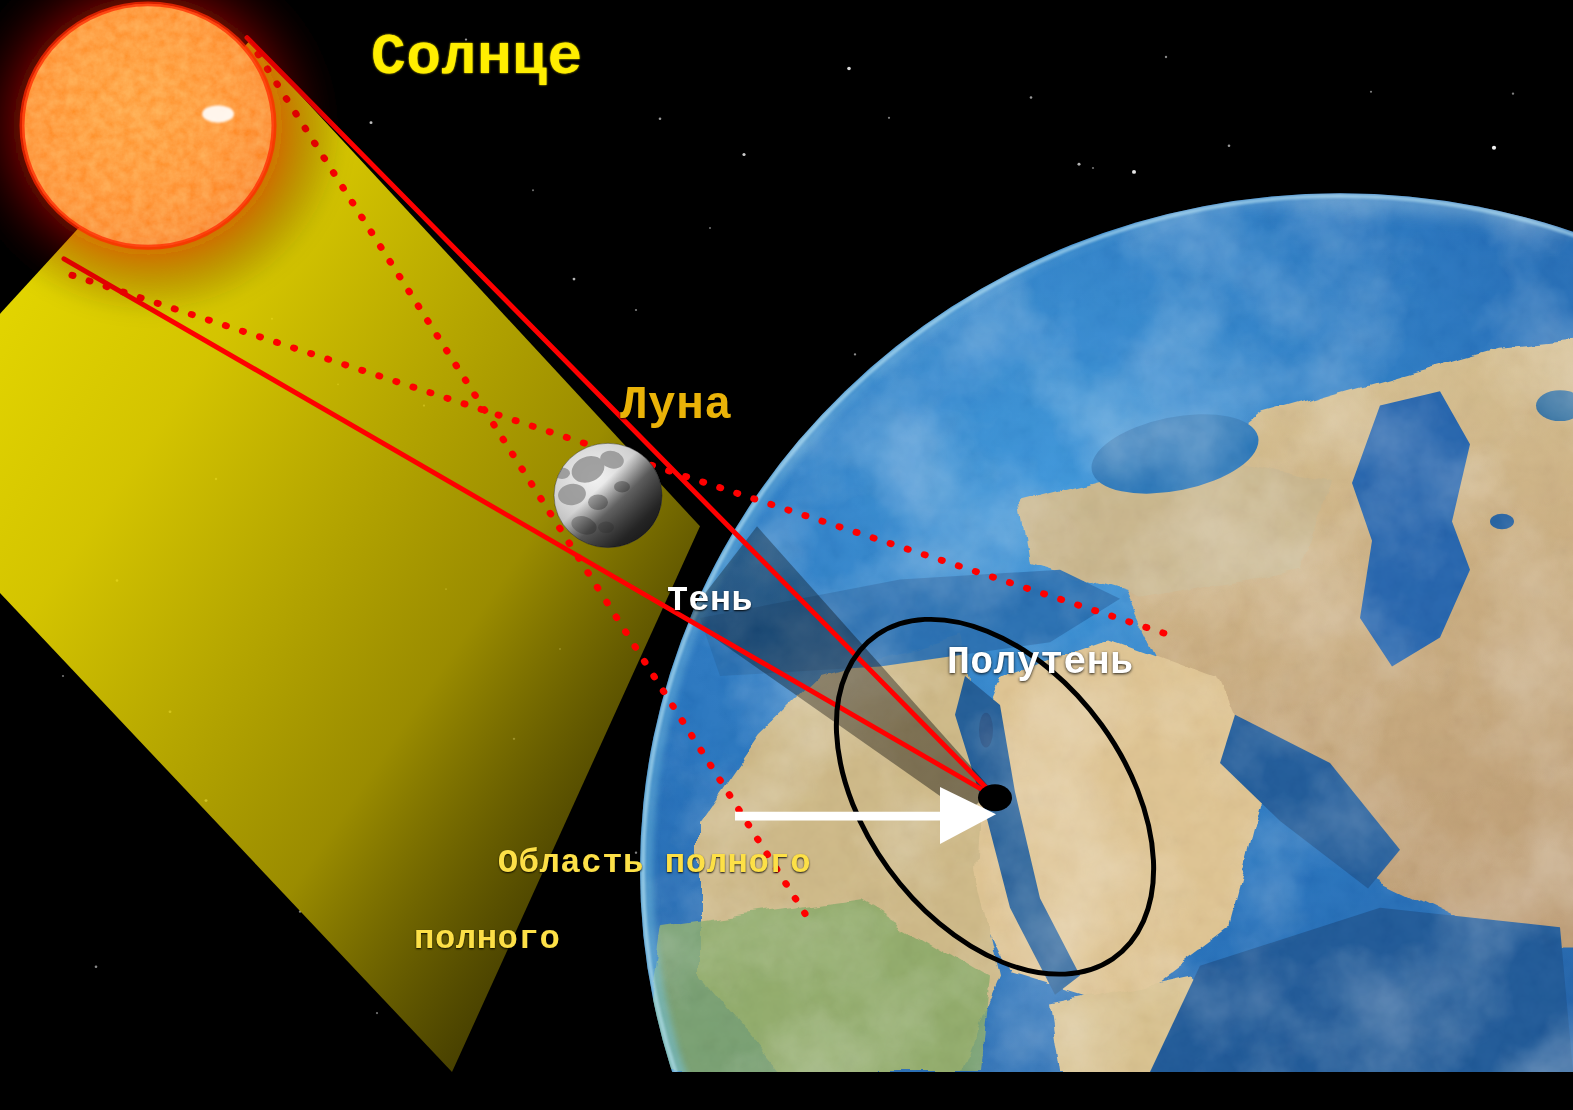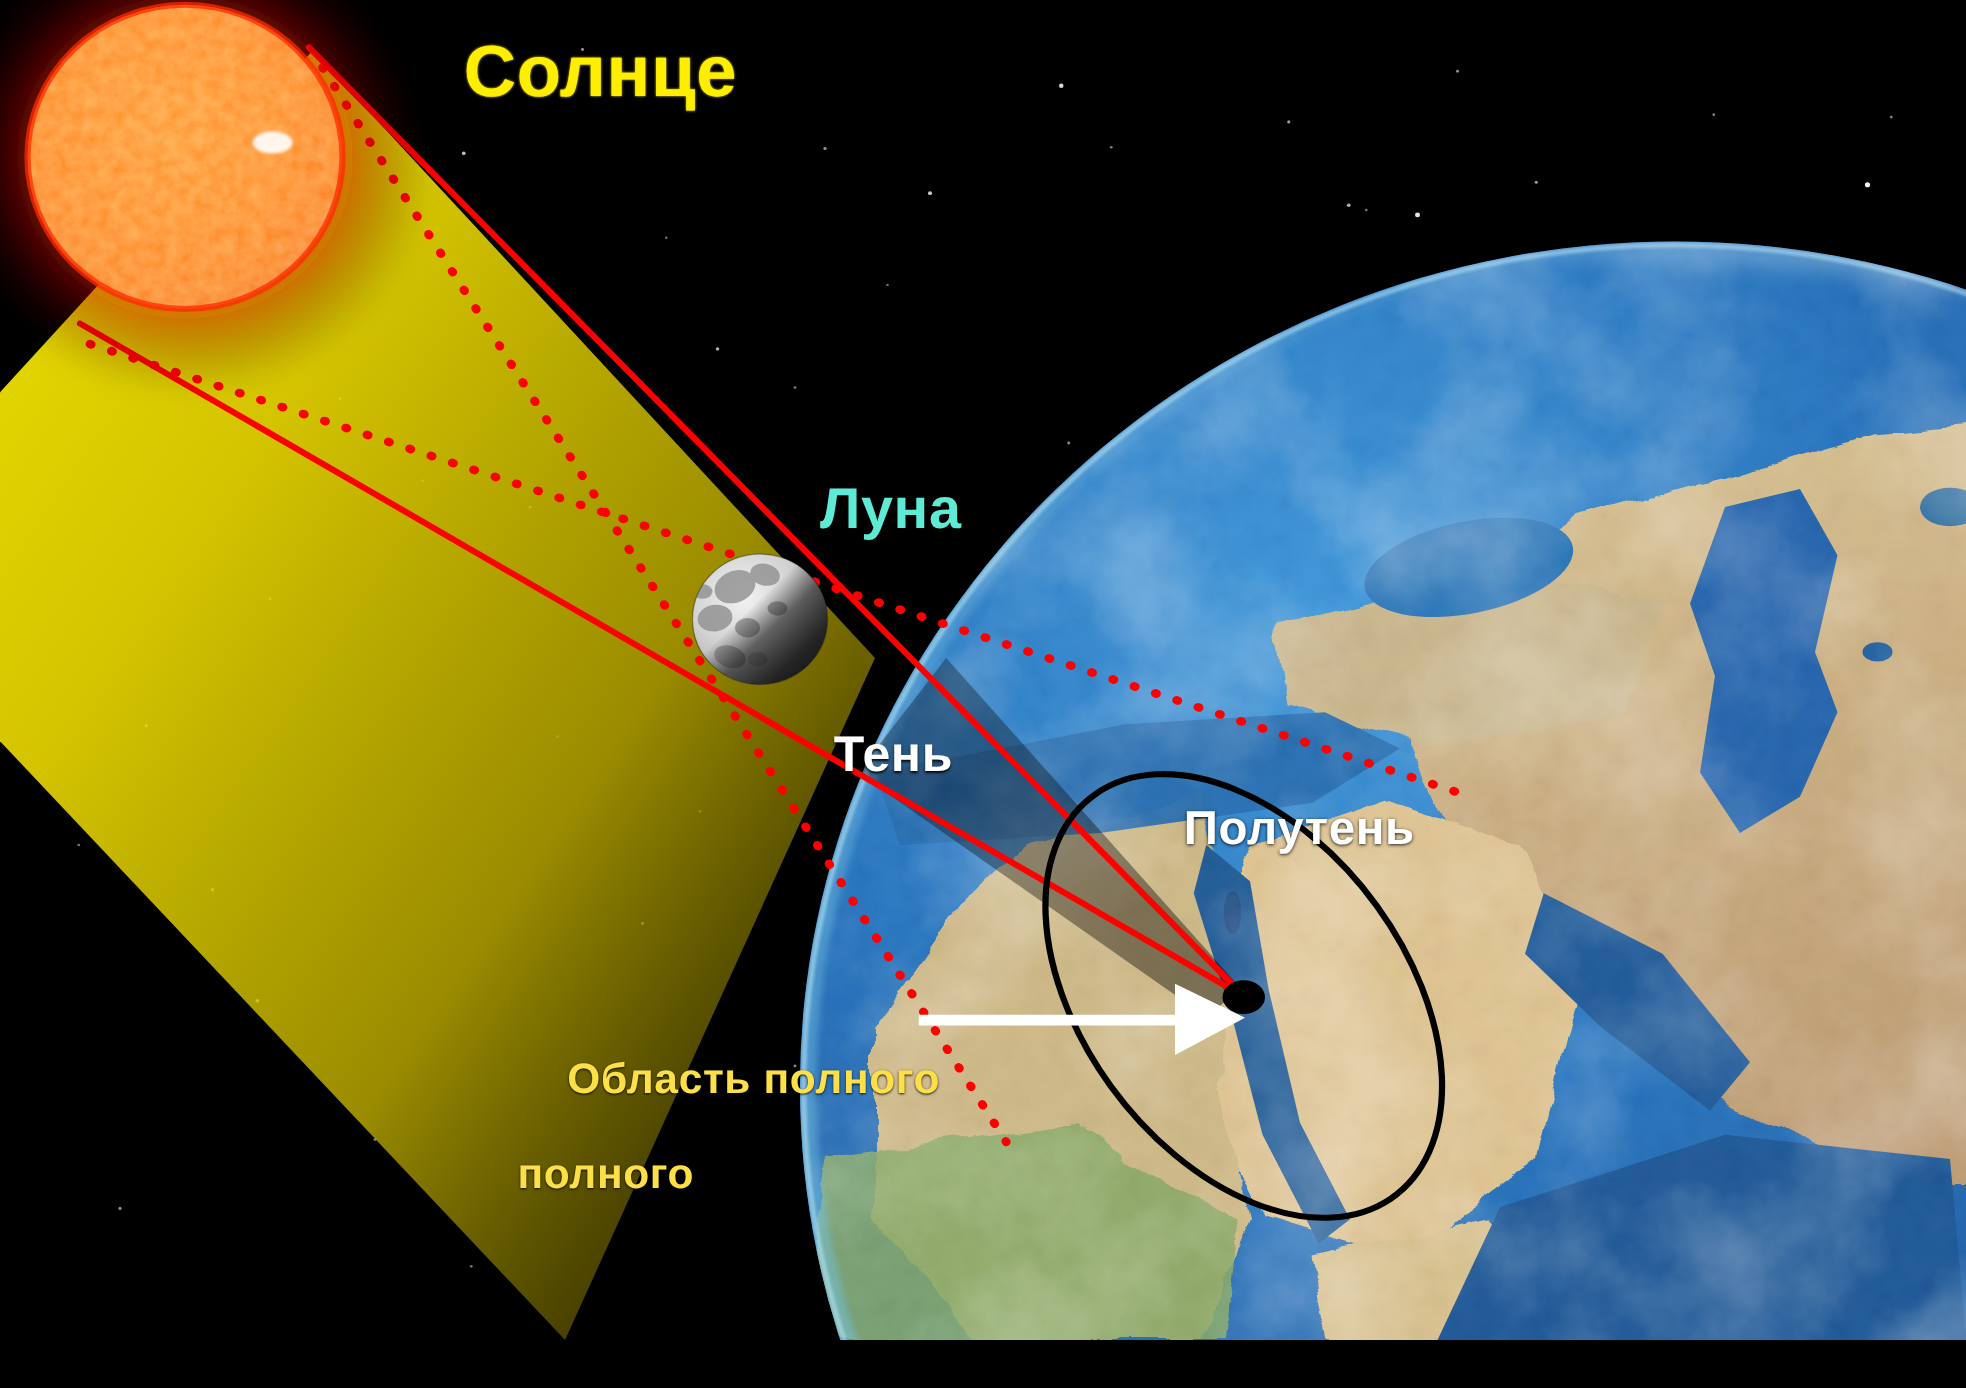--- a/index.html
+++ b/index.html
@@ -8,7 +8,7 @@
     width:1573px;height:1072px;
     background:#000000;
     overflow:hidden;
-    font-family:Liberation Sans, sans-serif;
+    font-family:Liberation Mono, monospace;
   }
   #scene{position:absolute;inset:0;width:100%;height:100%;}
 

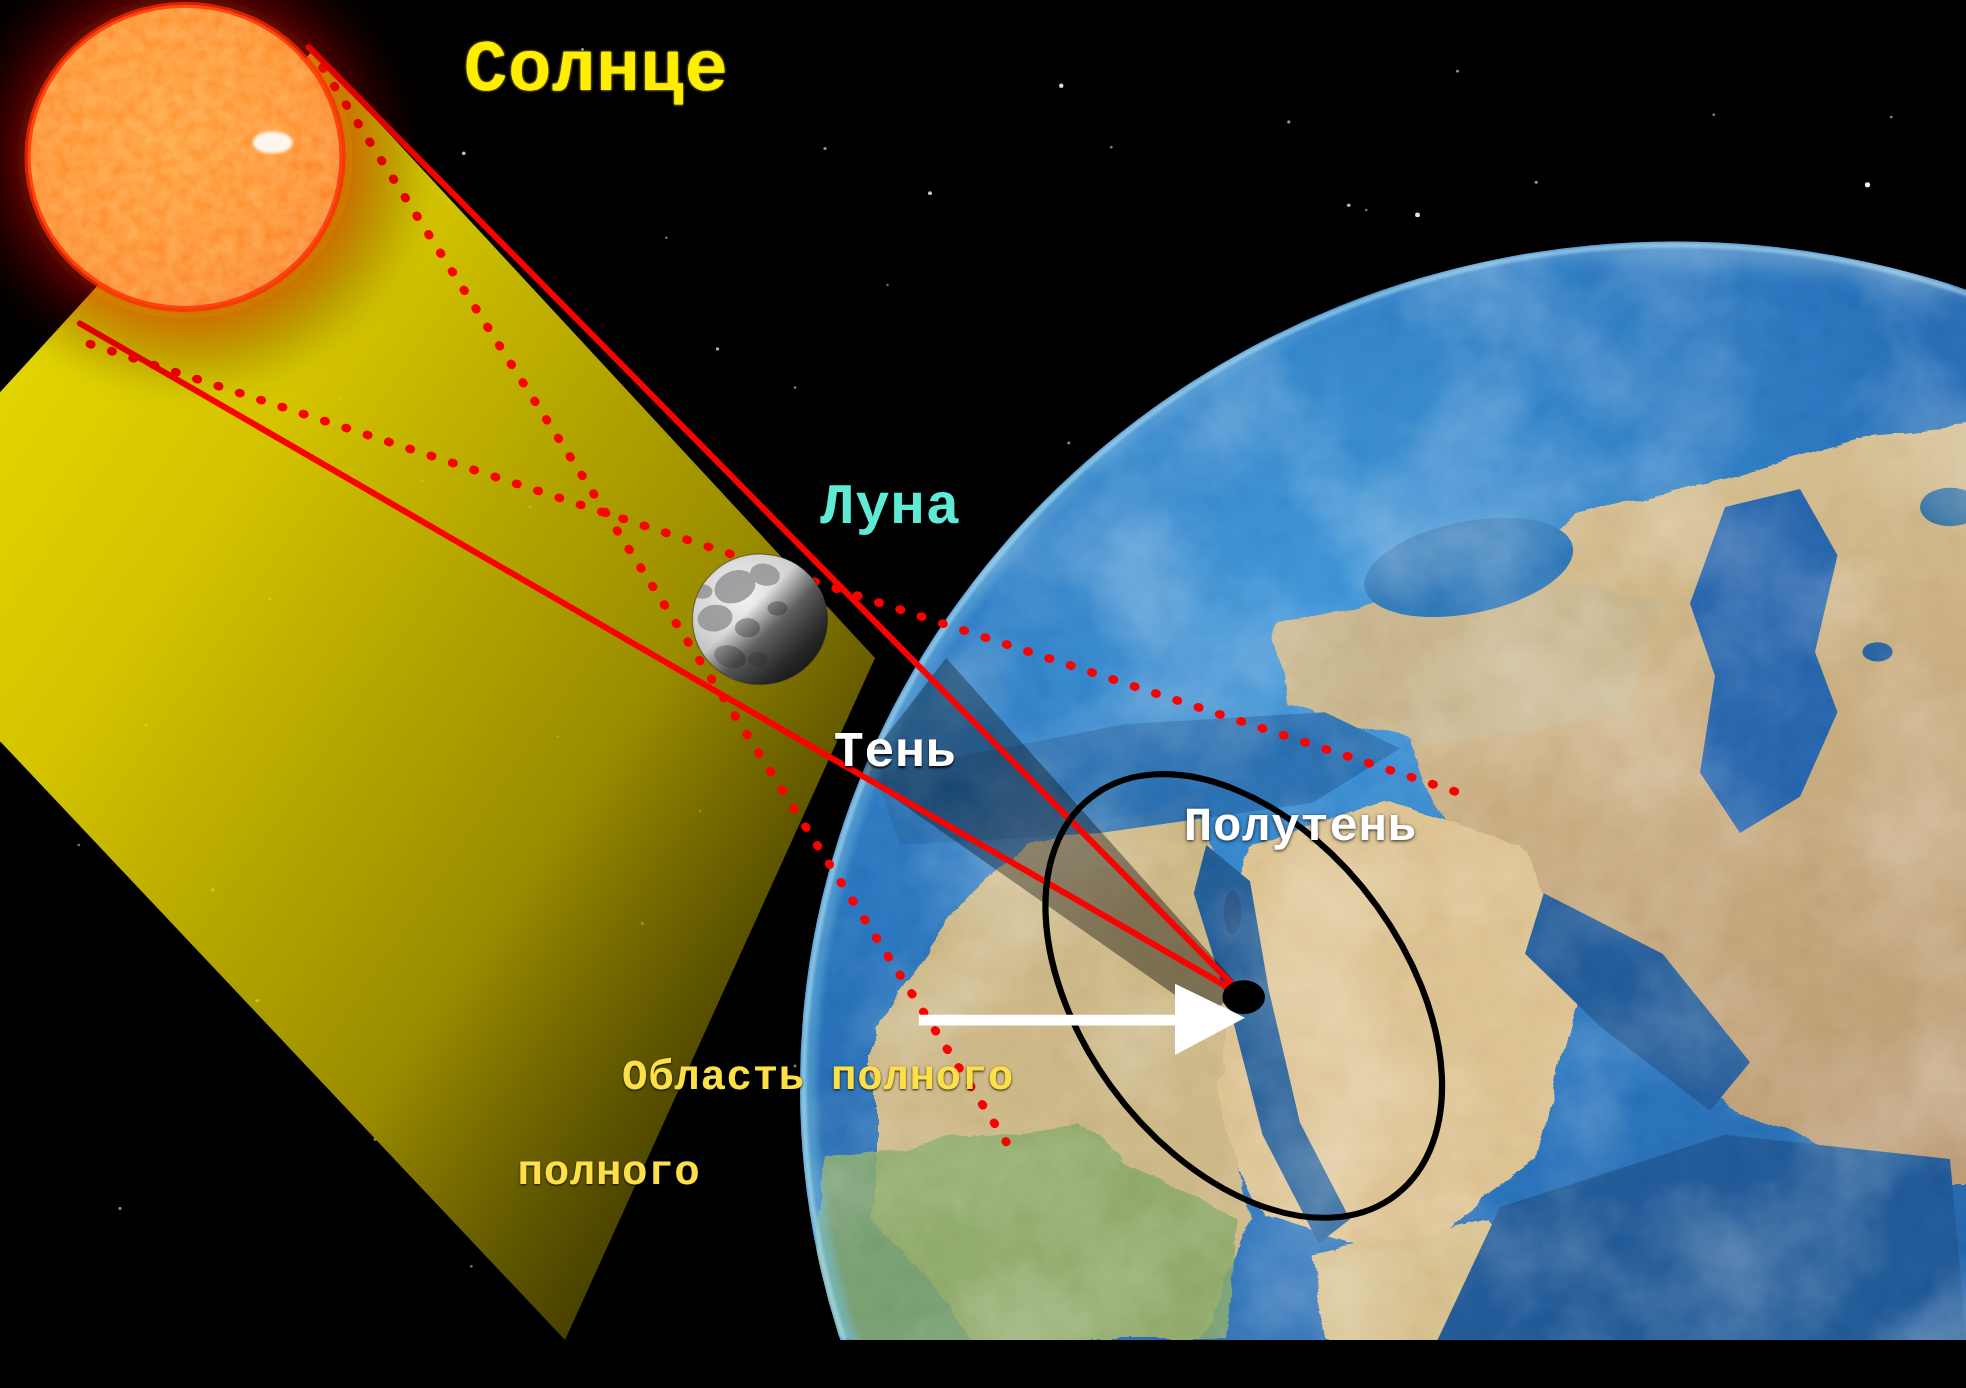--- a/index.html
+++ b/index.html
@@ -28,9 +28,9 @@
     text-shadow:0 0 2px #ffee00;
   }
   #label-moon{
-    left:656px; top:381px;
+    left:620px; top:381px;
     font-size:46px;
-    color:#5eead4;
+    color:#eab308;
     text-shadow:0 1px 2px rgba(0,0,0,.9);
   }
   #label-umbra{

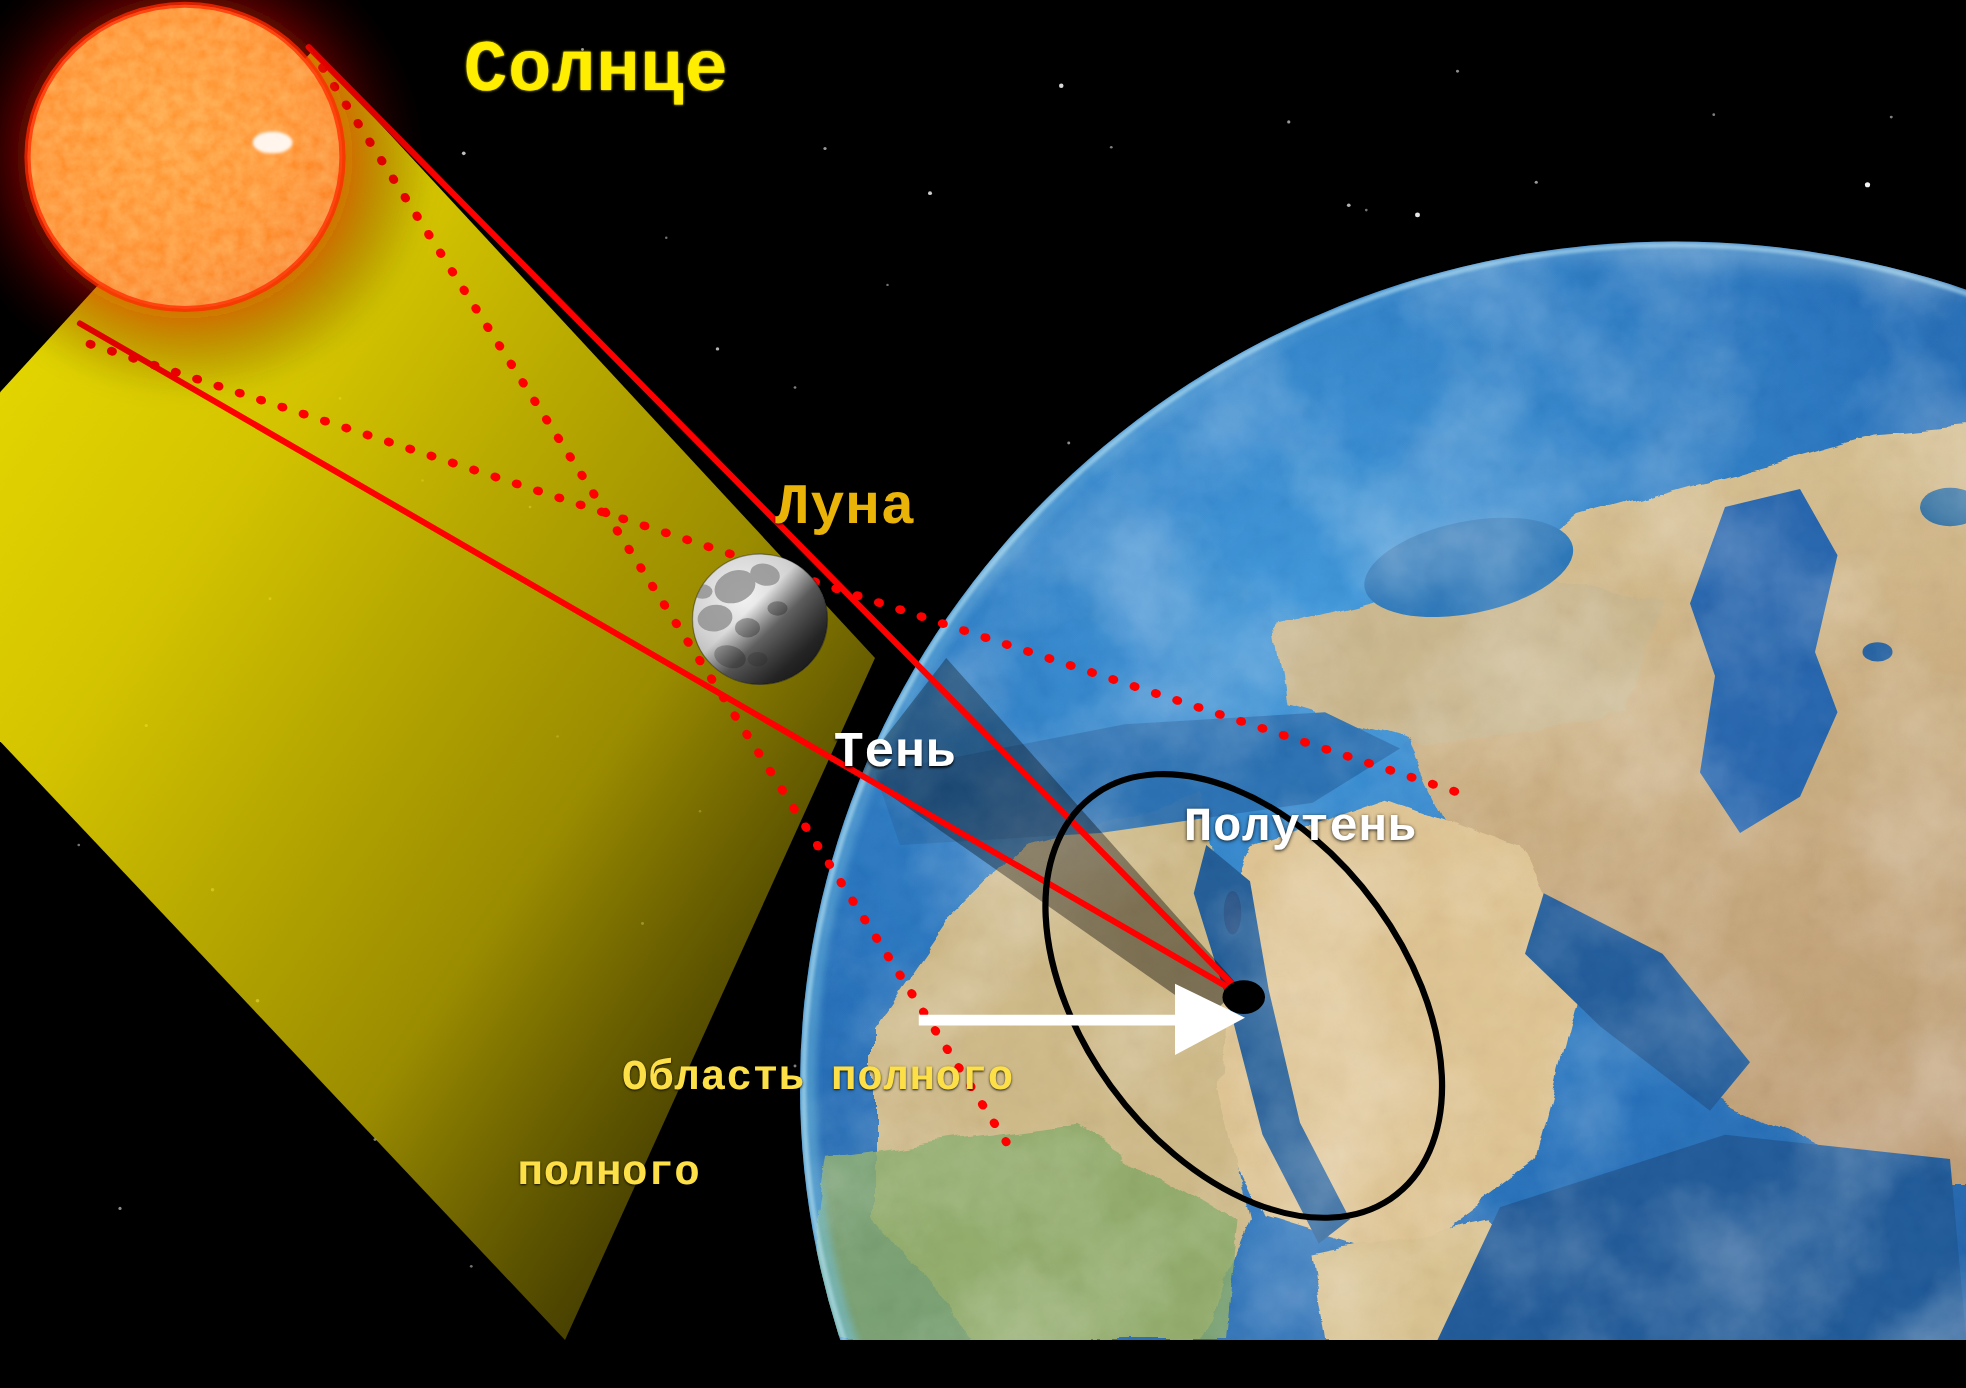--- a/index.html
+++ b/index.html
@@ -35,7 +35,7 @@
   }
   #label-umbra{
     left:667px; top:582px;
-    font-size:40px;
+    font-size:35px;
     color:#ffffff;
     text-shadow:0 1px 2px rgba(0,0,0,.9);
   }

